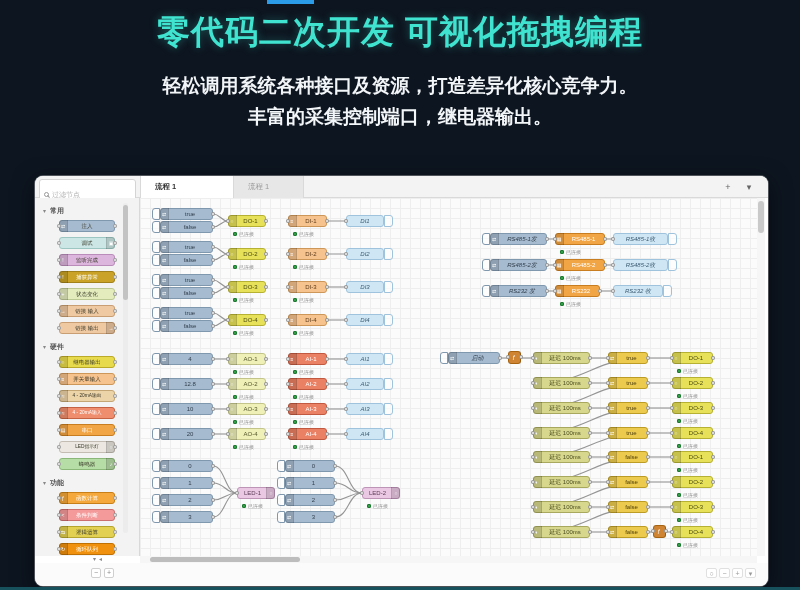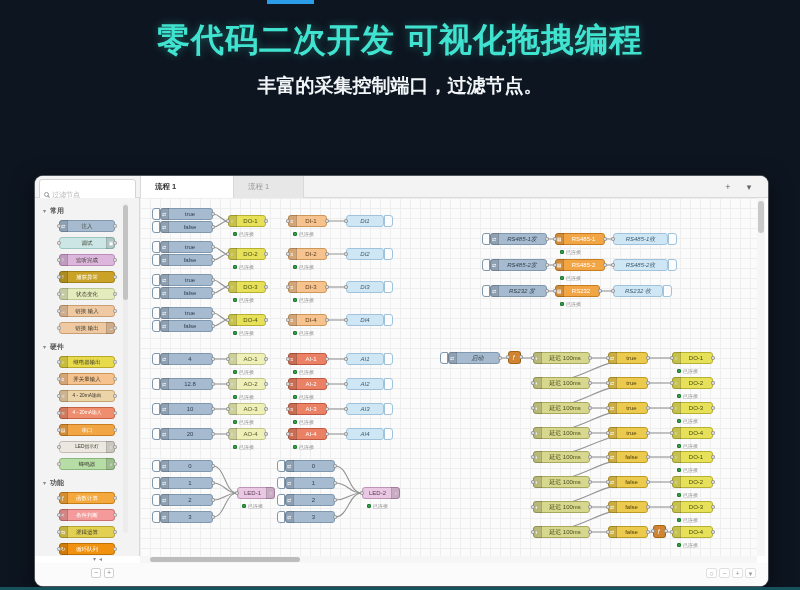--- a/index.html
+++ b/index.html
@@ -11,7 +11,7 @@
   
   .top-bar { position:absolute; left:267px; top:0; width:47px; height:4px; background:#2b9ce8; }
   .hero-title {
-    position:absolute; left:0; top:18px; width:800px; text-align:center;
+    position:absolute; left:0; top:10px; width:800px; text-align:center;
     font-size:33px; font-weight:700; color:#3fe3cf; letter-spacing:1px;
     text-shadow:0 0 8px rgba(63,227,207,.35);
   }

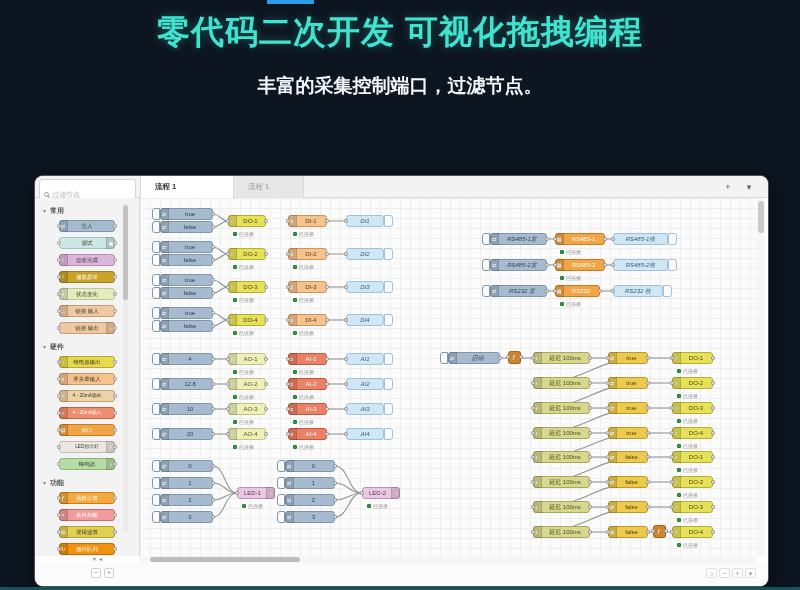--- a/index.html
+++ b/index.html
@@ -109,6 +109,7 @@
 <div class="top-bar"></div>
 <div class="hero-title">零代码二次开发  可视化拖拽编程</div>
 <div class="hero-lines">
+  <div>轻松调用系统各种接口及资源，打造差异化核心竞争力。</div>
   <div>丰富的采集控制端口，过滤节点。</div>
 </div>
 

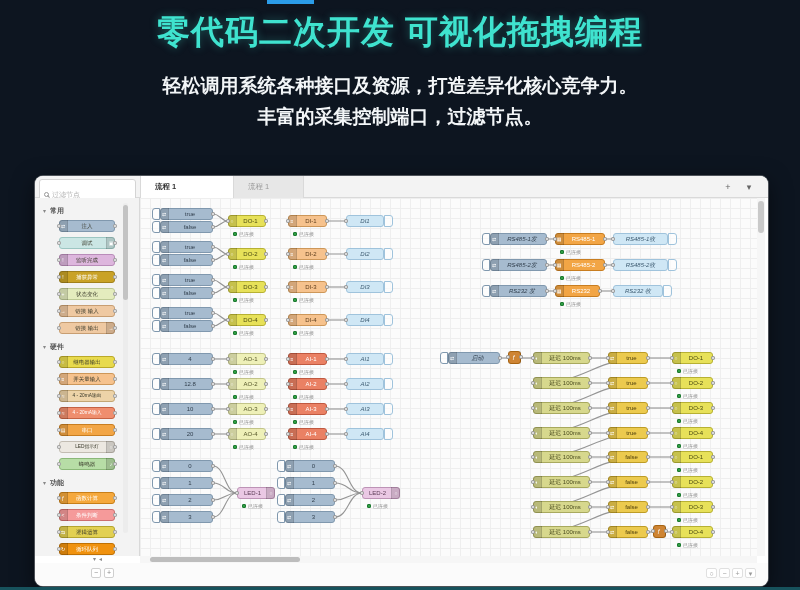--- a/index.html
+++ b/index.html
@@ -110,7 +110,7 @@
 <div class="hero-title">零代码二次开发  可视化拖拽编程</div>
 <div class="hero-lines">
   <div>轻松调用系统各种接口及资源，打造差异化核心竞争力。</div>
-  <div>丰富的采集控制端口，过滤节点。</div>
+  <div>丰富的采集控制端口，继电器输出。</div>
 </div>
 
 <div class="editor">

